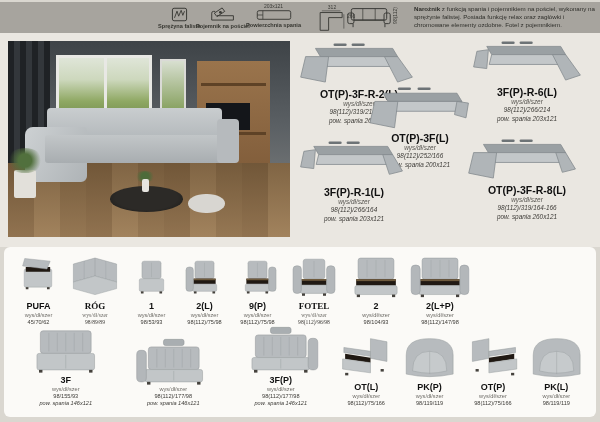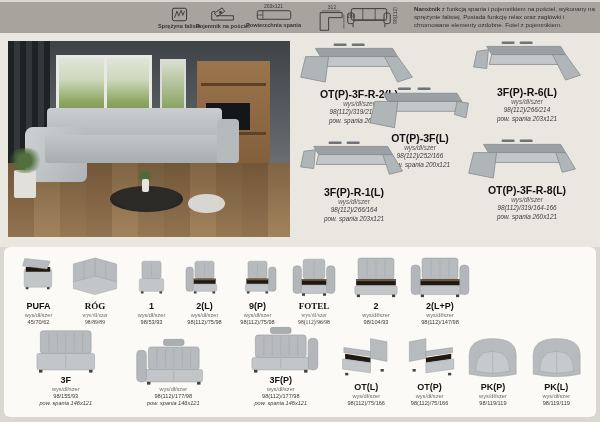--- a/index.html
+++ b/index.html
@@ -496,6 +496,20 @@
   <div class="mod w-ot">
     <div class="mod-thumb">
             <svg viewBox="0 0 100 70">
+              <path d="M13 62 L13 32 Q13 6 50 6 Q87 6 87 32 L87 62 Q50 70 13 62 Z" fill="#b7bbbe" stroke="#94999c" stroke-width="0.8"></path>
+              <path d="M23 57 Q23 26 50 26 Q77 26 77 57 Q50 64 23 57 Z" fill="#c6cacc" stroke="#9aa0a2" stroke-width="0.8"></path>
+              <line x1="50" y1="26" x2="50" y2="62" stroke="#9aa0a2" stroke-width="0.7"></line>
+            </svg>
+          </div>
+    <div class="mod-name">PK(P)</div>
+    <div class="mod-sub">wys/dł/szer</div>
+    <div class="mod-sub dims">98/119/119</div>
+
+  </div>
+
+  <div class="mod w-ot">
+    <div class="mod-thumb">
+            <svg viewBox="0 0 100 70">
               <g transform="translate(100,0) scale(-1,1)">
                 <polygon points="56,6 82,11 82,42 56,37" fill="#b7bbbe" stroke="#94999c" stroke-width="0.8"></polygon>
 <polygon points="14,20 56,26 56,34 14,28" fill="#b7bbbe" stroke="#94999c" stroke-width="0.8"></polygon>
@@ -520,20 +534,6 @@
               <line x1="50" y1="26" x2="50" y2="62" stroke="#9aa0a2" stroke-width="0.7"></line>
             </svg>
           </div>
-    <div class="mod-name">PK(P)</div>
-    <div class="mod-sub">wys/dł/szer</div>
-    <div class="mod-sub dims">98/119/119</div>
-
-  </div>
-
-  <div class="mod w-ot">
-    <div class="mod-thumb">
-            <svg viewBox="0 0 100 70">
-              <path d="M13 62 L13 32 Q13 6 50 6 Q87 6 87 32 L87 62 Q50 70 13 62 Z" fill="#b7bbbe" stroke="#94999c" stroke-width="0.8"></path>
-              <path d="M23 57 Q23 26 50 26 Q77 26 77 57 Q50 64 23 57 Z" fill="#c6cacc" stroke="#9aa0a2" stroke-width="0.8"></path>
-              <line x1="50" y1="26" x2="50" y2="62" stroke="#9aa0a2" stroke-width="0.7"></line>
-            </svg>
-          </div>
     <div class="mod-name">PK(L)</div>
     <div class="mod-sub">wys/dł/szer</div>
     <div class="mod-sub dims">98/119/119</div>

